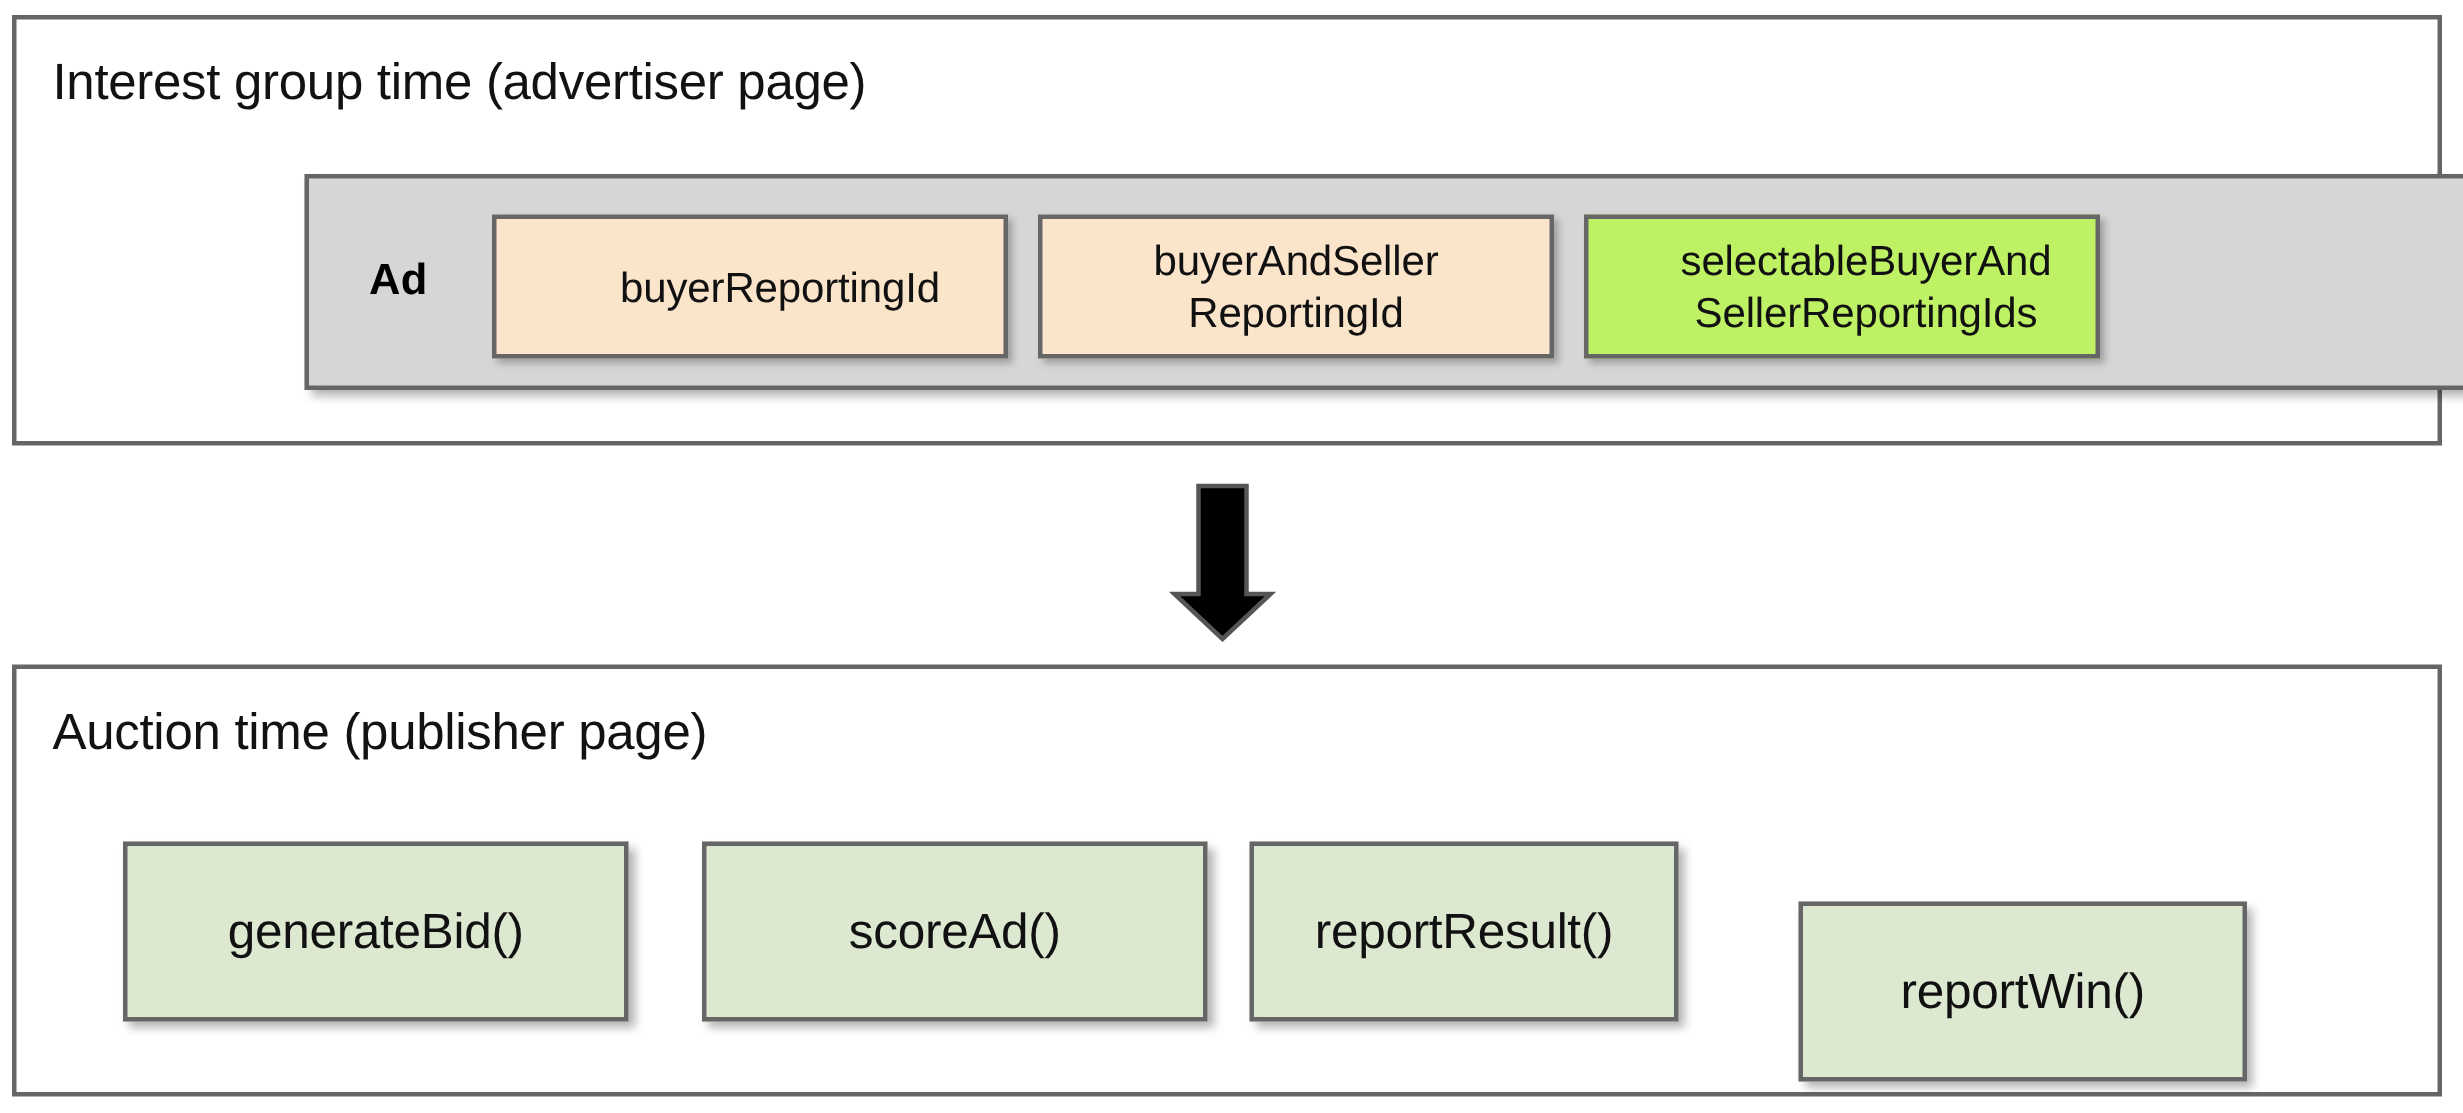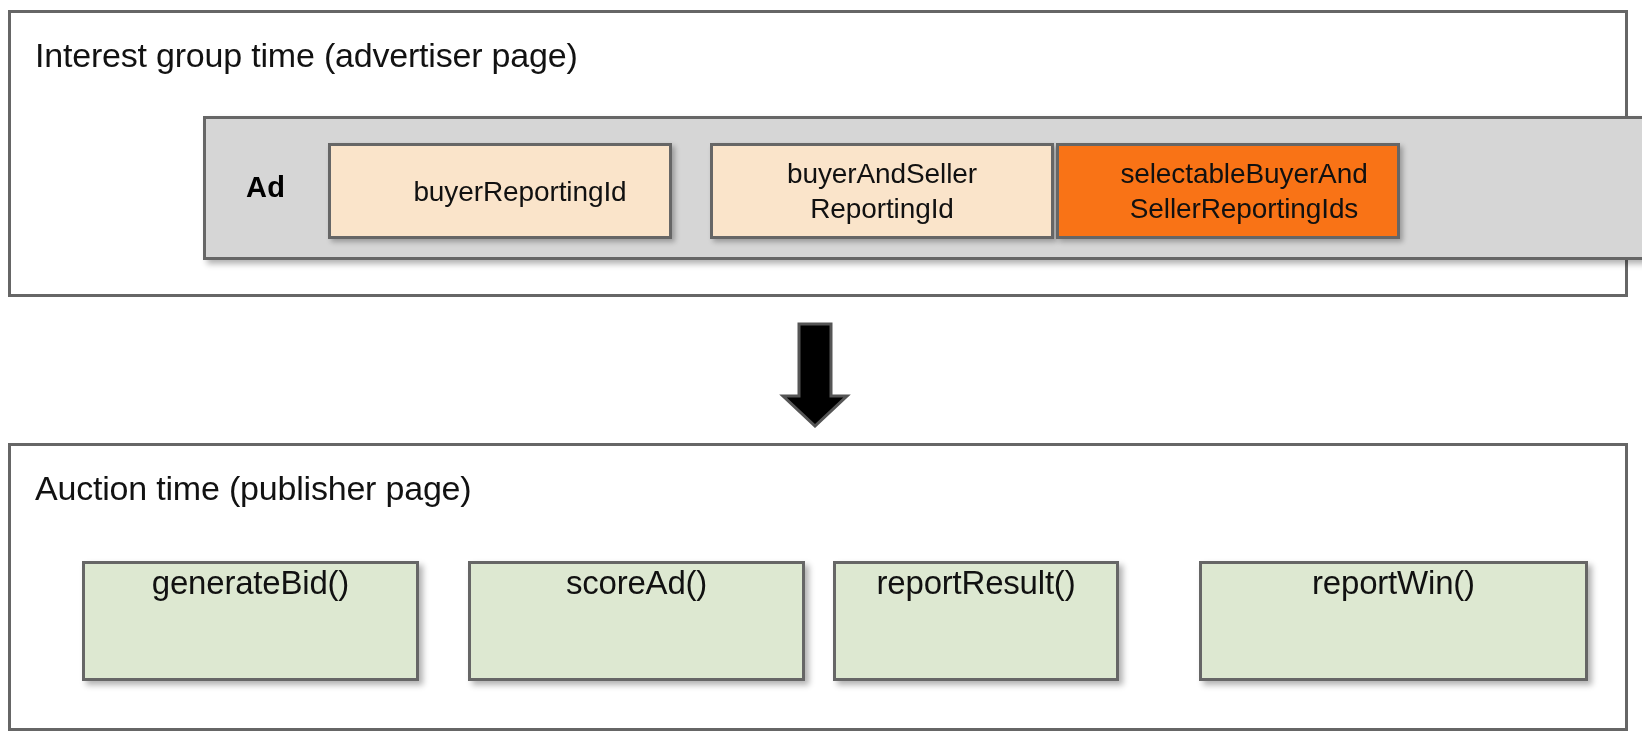--- a/index.html
+++ b/index.html
@@ -95,7 +95,7 @@
   .idbox.dark  { background: #f97316; padding-left: 32px; }
 
   #idbox-0 { left: 122px; width: 344px; padding-left: 40px; }
-  #idbox-1 { left: 504px; width: 344px; }
+  #idbox-1 { left: 486px; width: 344px; }
   #idbox-2 { left: 850px; width: 344px; }
 
   

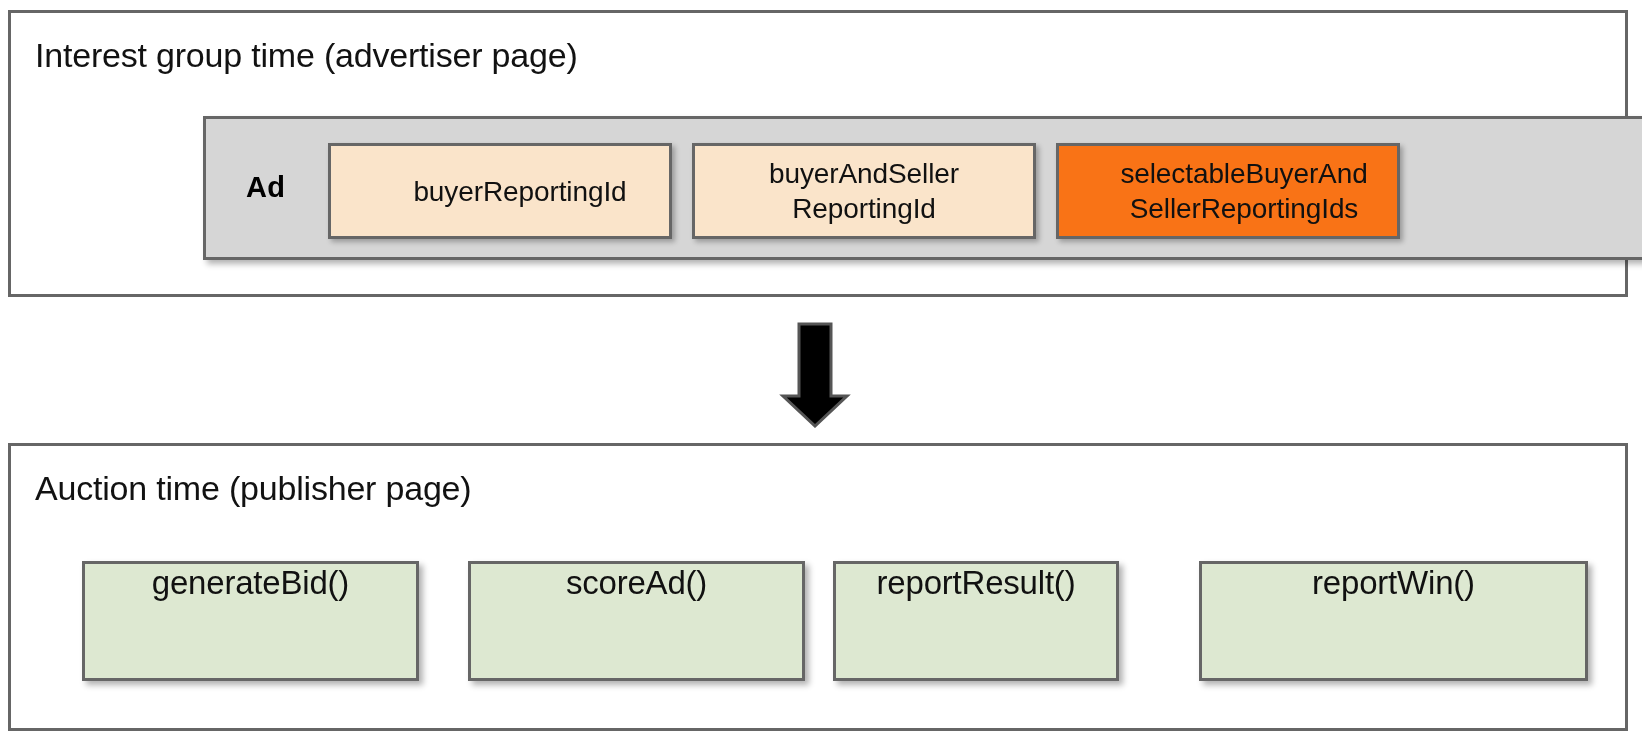--- a/index.html
+++ b/index.html
@@ -92,7 +92,7 @@
     letter-spacing: -0.1px;
   }
   .idbox.light { background: #fae4ca; }
-  .idbox.dark  { background: #f97316; padding-left: 32px; }
+  .idbox.dark  { background: #bef264; padding-left: 32px; }
 
   #idbox-0 { left: 122px; width: 344px; padding-left: 40px; }
   #idbox-1 { left: 486px; width: 344px; }

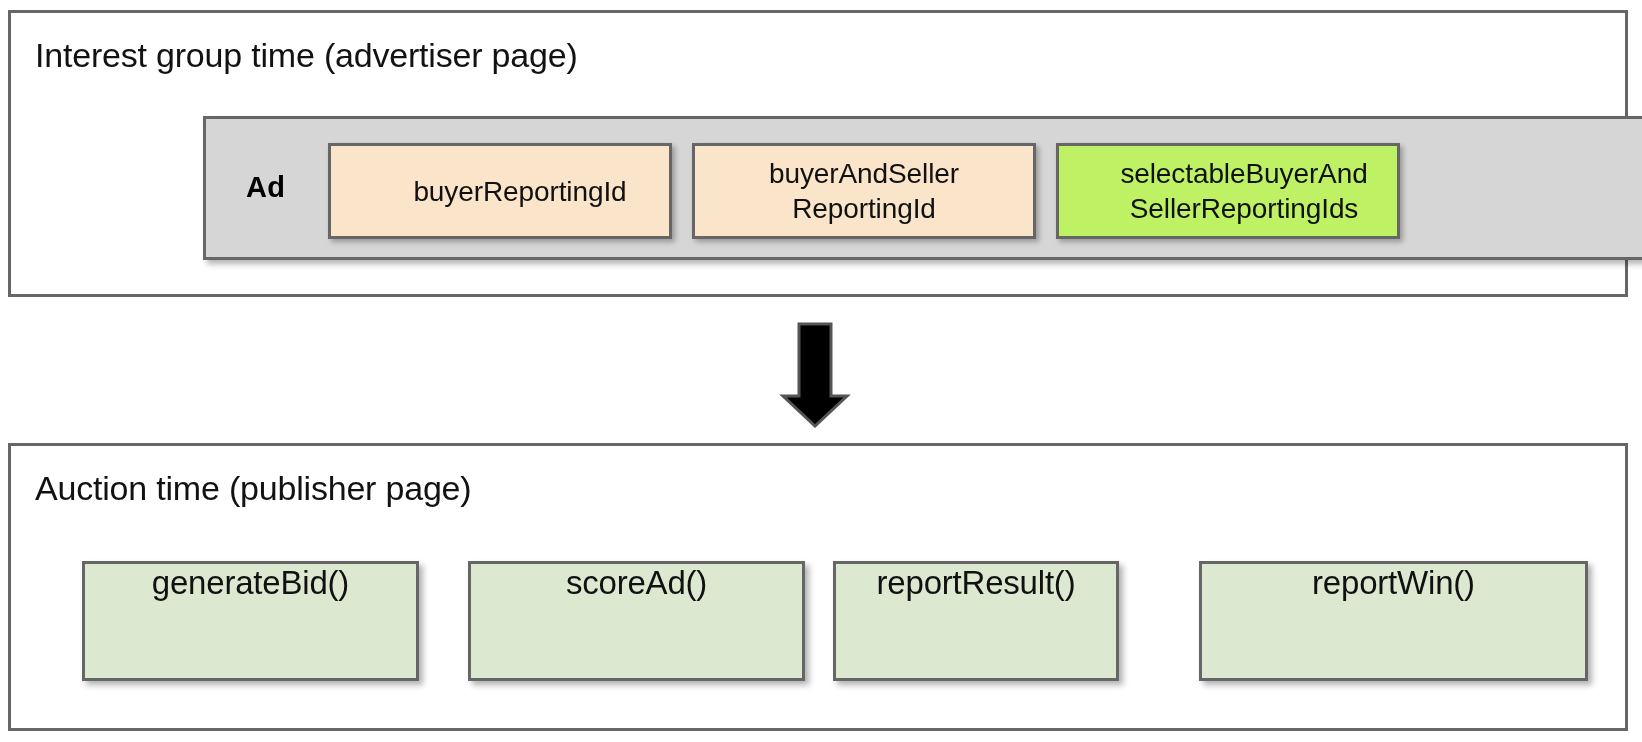--- a/index.html
+++ b/index.html
@@ -117,7 +117,7 @@
     box-sizing: border-box;
     box-shadow: 4px 4px 6px rgba(0,0,0,0.30);
     display: flex;
-    align-items: flex-start;
+    align-items: center;
     justify-content: center;
     text-align: center;
     font-size: 33px;

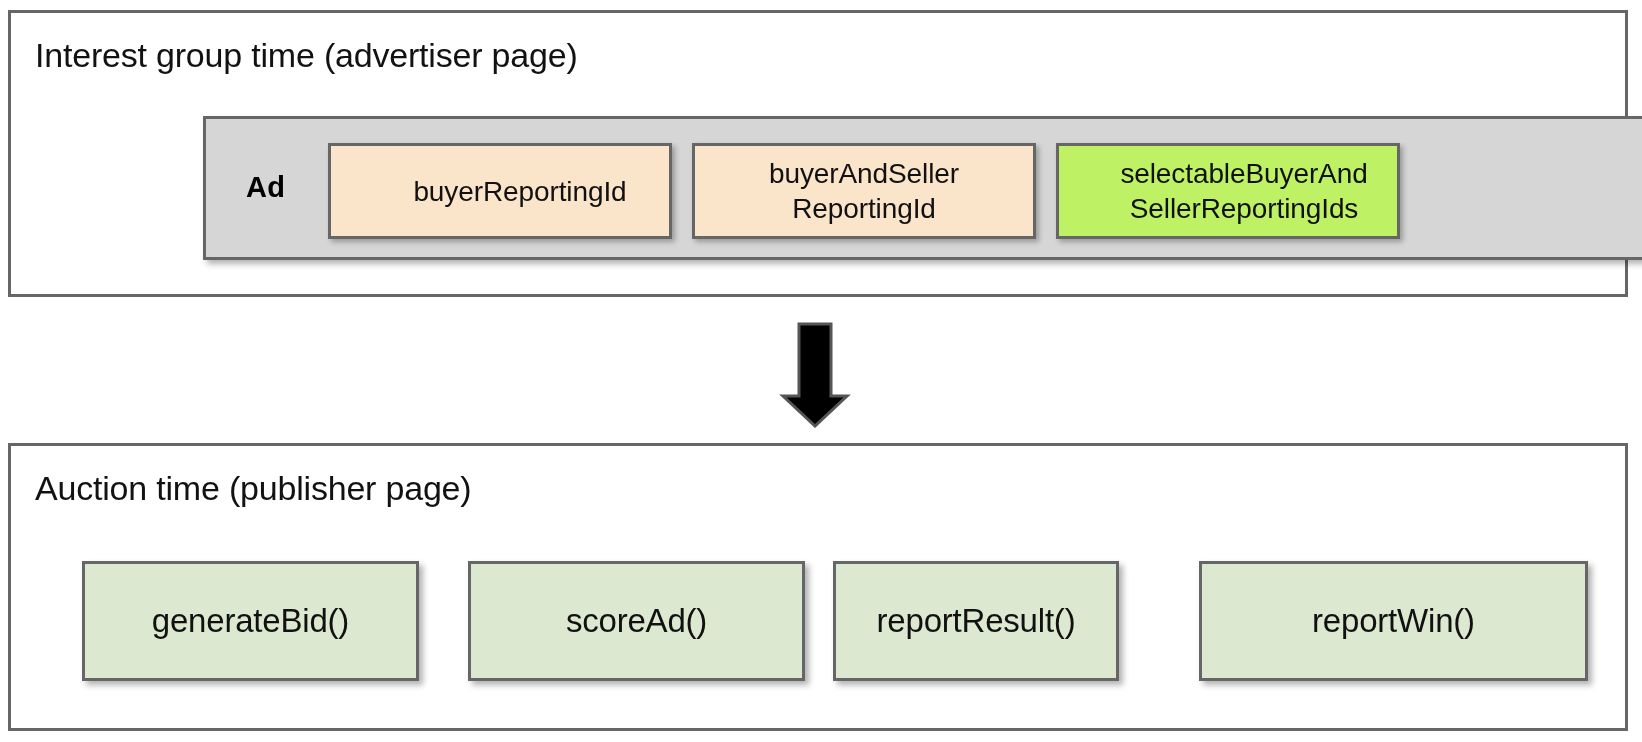--- a/index.html
+++ b/index.html
@@ -127,7 +127,7 @@
   #fnbox-0 { left:  71px; width: 337px; }
   #fnbox-1 { left: 457px; width: 337px; }
   #fnbox-2 { left: 822px; width: 286px; }
-  #fnbox-3 { left: 1188px; width: 389px; }
+  #fnbox-3 { left: 1188px; width: 299px; margin-top: 40px; }
 </style>
 </head>
 <body>

